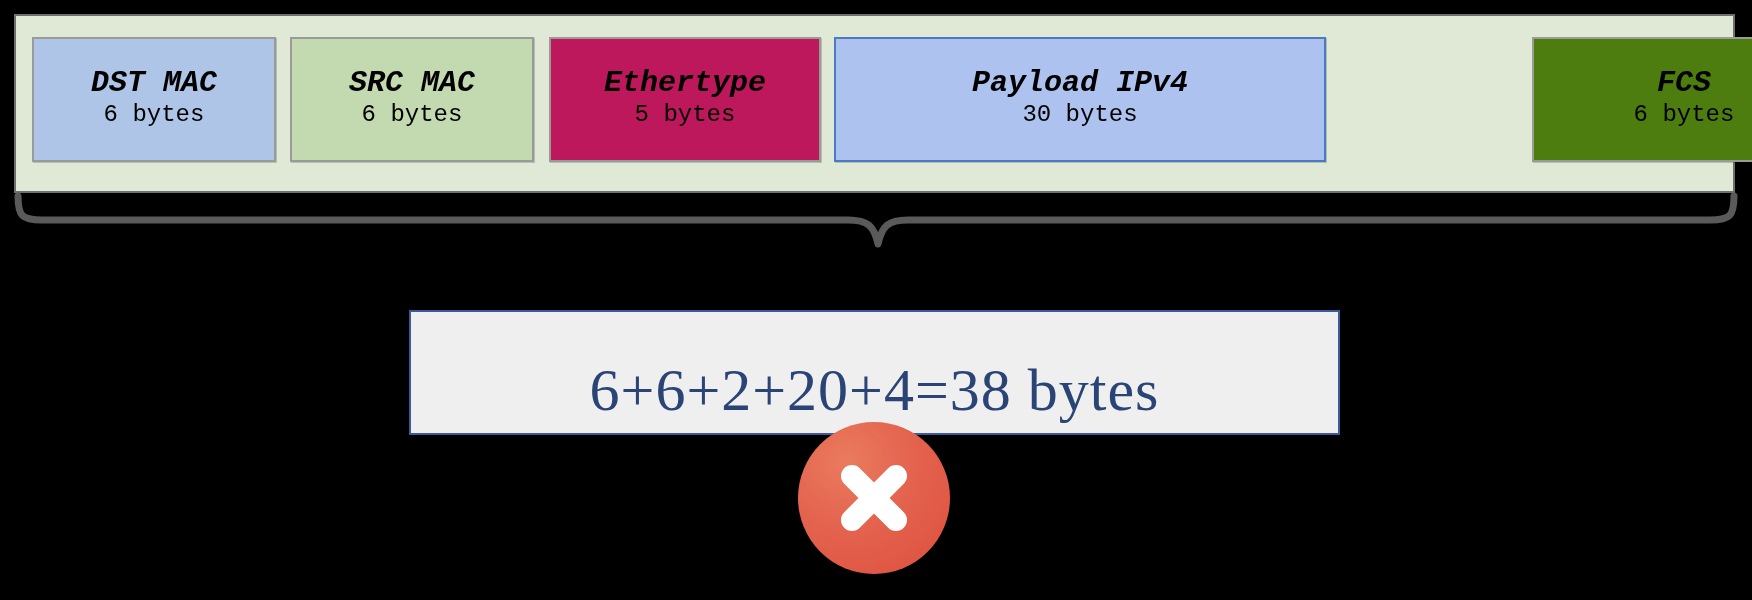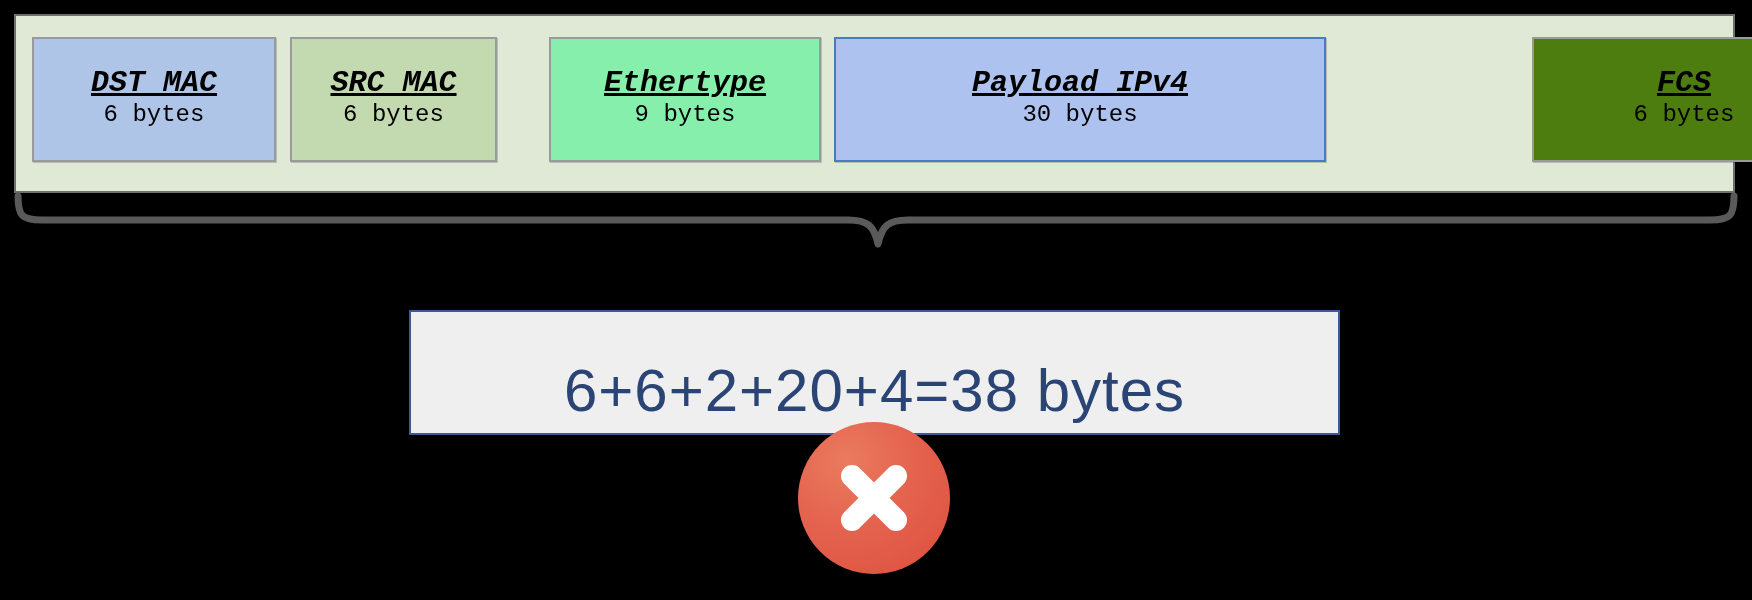--- a/index.html
+++ b/index.html
@@ -57,7 +57,6 @@
     color: #000000;
     letter-spacing: 0px;
     white-space: nowrap;
-    text-decoration: underline;
   }
   .field .size {
     font-weight: normal;

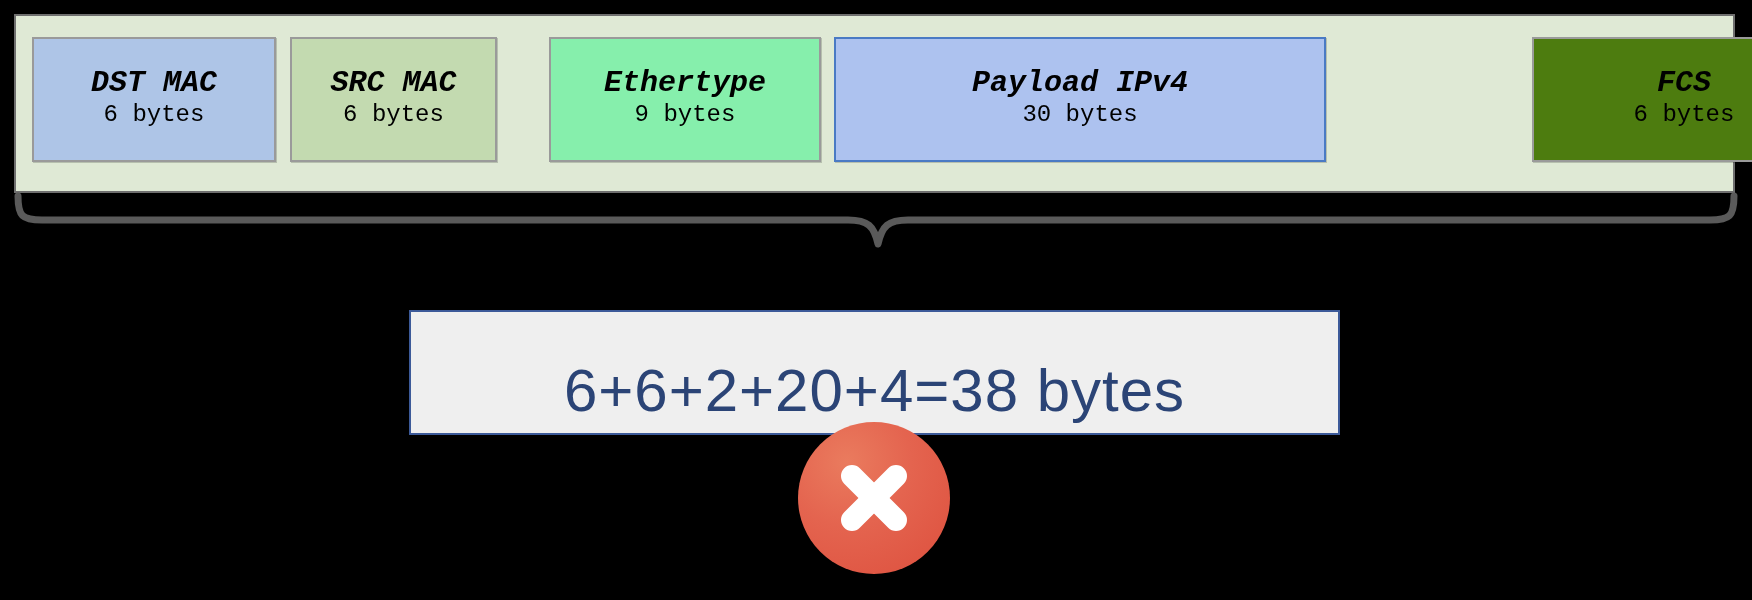--- a/index.html
+++ b/index.html
@@ -68,7 +68,7 @@
   }
 
   .f-dst  { left: 16px;   width: 244px; background: #aec5e7; }
-  .f-src  { left: 274px;  width: 207px; background: #c3dab0; }
+  .f-src  { left: 274px;  width: 244px; background: #c3dab0; }
   .f-eth  { left: 533px;  width: 272px; background: #86efac; }
   .f-pay  { left: 818px;  width: 492px; background: #adc2ef; border-color: #4a7ac4; }
   .f-fcs  { left: 1516px; width: 304px; background: #4d7c0f; }

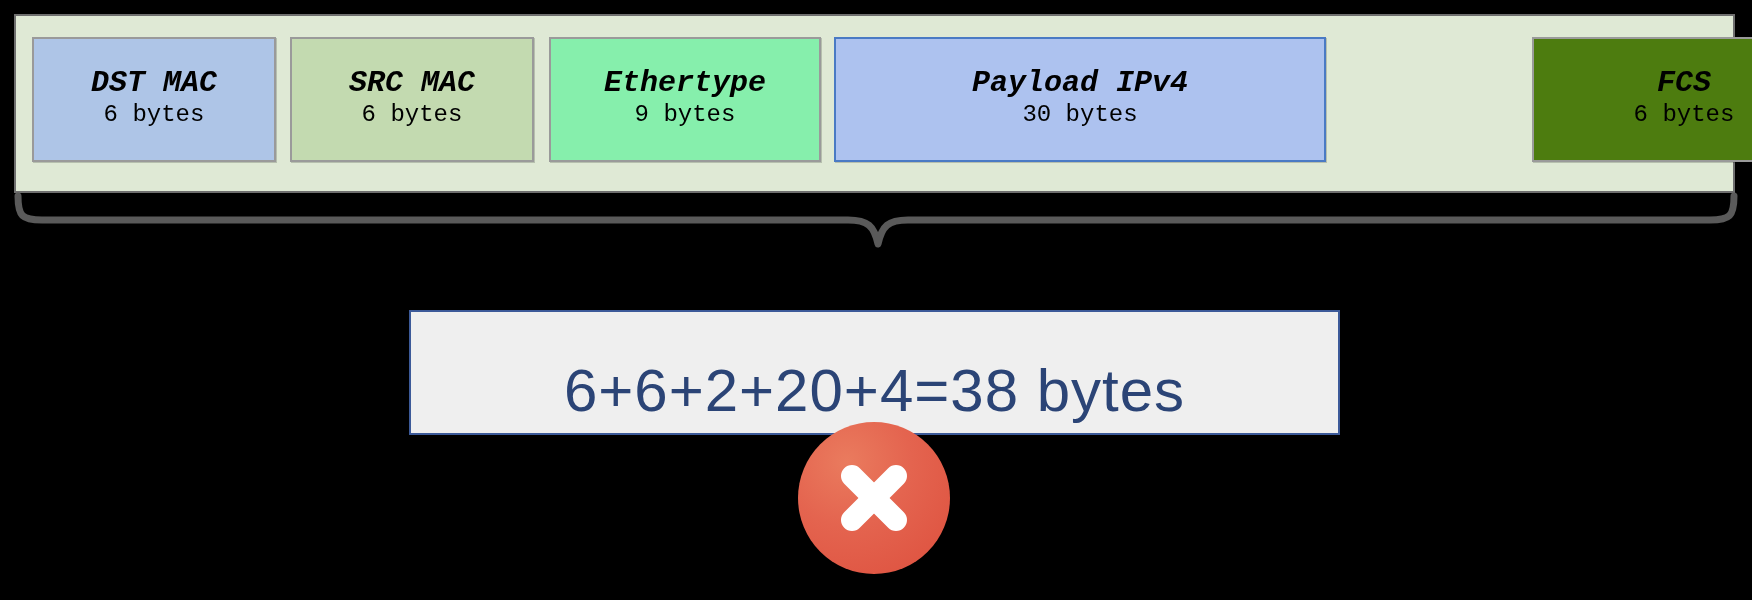--- a/index.html
+++ b/index.html
@@ -69,7 +69,7 @@
 
   .f-dst  { left: 16px;   width: 244px; background: #aec5e7; }
   .f-src  { left: 274px;  width: 244px; background: #c3dab0; }
-  .f-eth  { left: 533px;  width: 272px; background: #86efac; }
+  .f-eth  { left: 533px;  width: 272px; background: #be185d; }
   .f-pay  { left: 818px;  width: 492px; background: #adc2ef; border-color: #4a7ac4; }
   .f-fcs  { left: 1516px; width: 304px; background: #4d7c0f; }
 

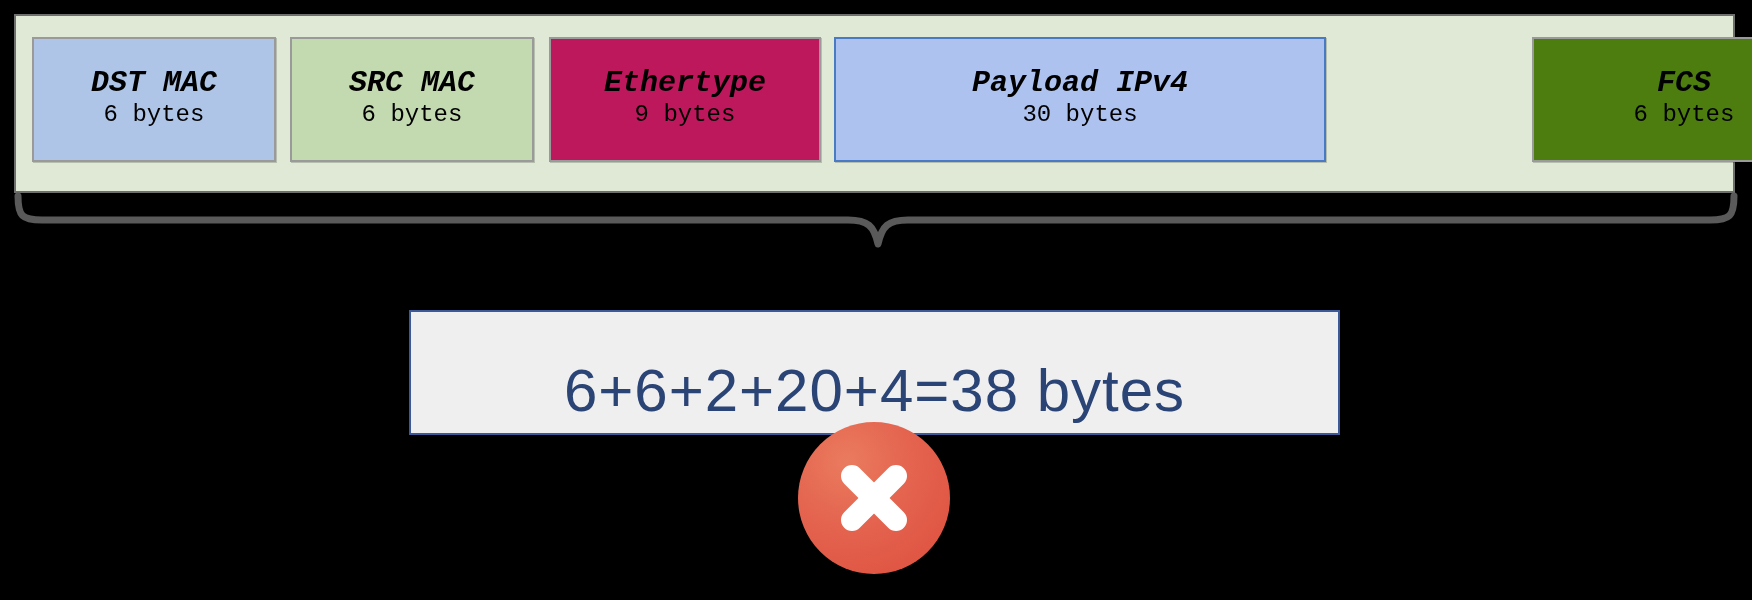--- a/index.html
+++ b/index.html
@@ -142,7 +142,7 @@
 
     <div class="field f-eth">
       <div class="title">Ethertype</div>
-      <div class="size">9 bytes</div>
+      <div class="size">5 bytes</div>
     </div>
 
     <div class="field f-pay">

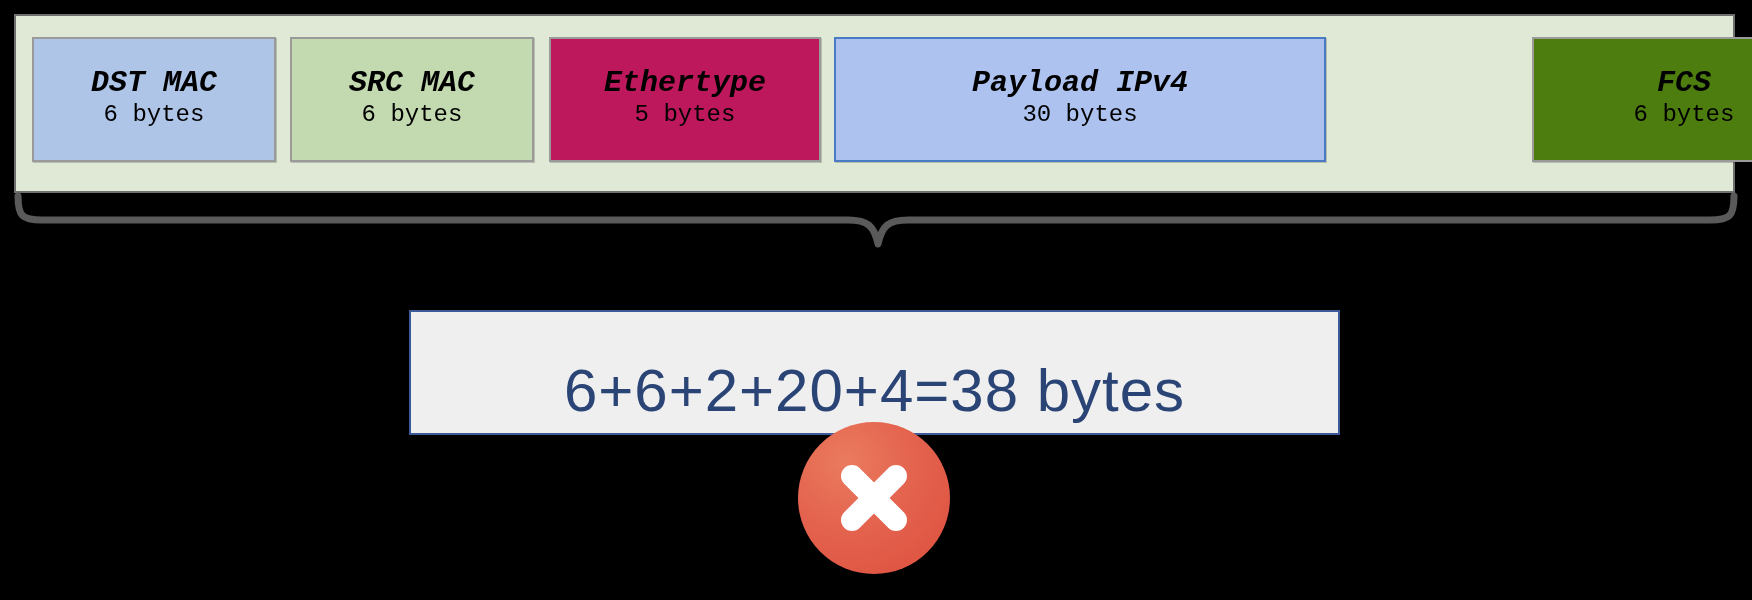--- a/index.html
+++ b/index.html
@@ -98,7 +98,7 @@
     justify-content: center;
   }
   .equation-box .eq-text {
-    font-family: Liberation Sans, sans-serif;
+    font-family: Liberation Serif, serif;
     font-size: 60px;
     color: #2b4476;
     letter-spacing: 1px;

